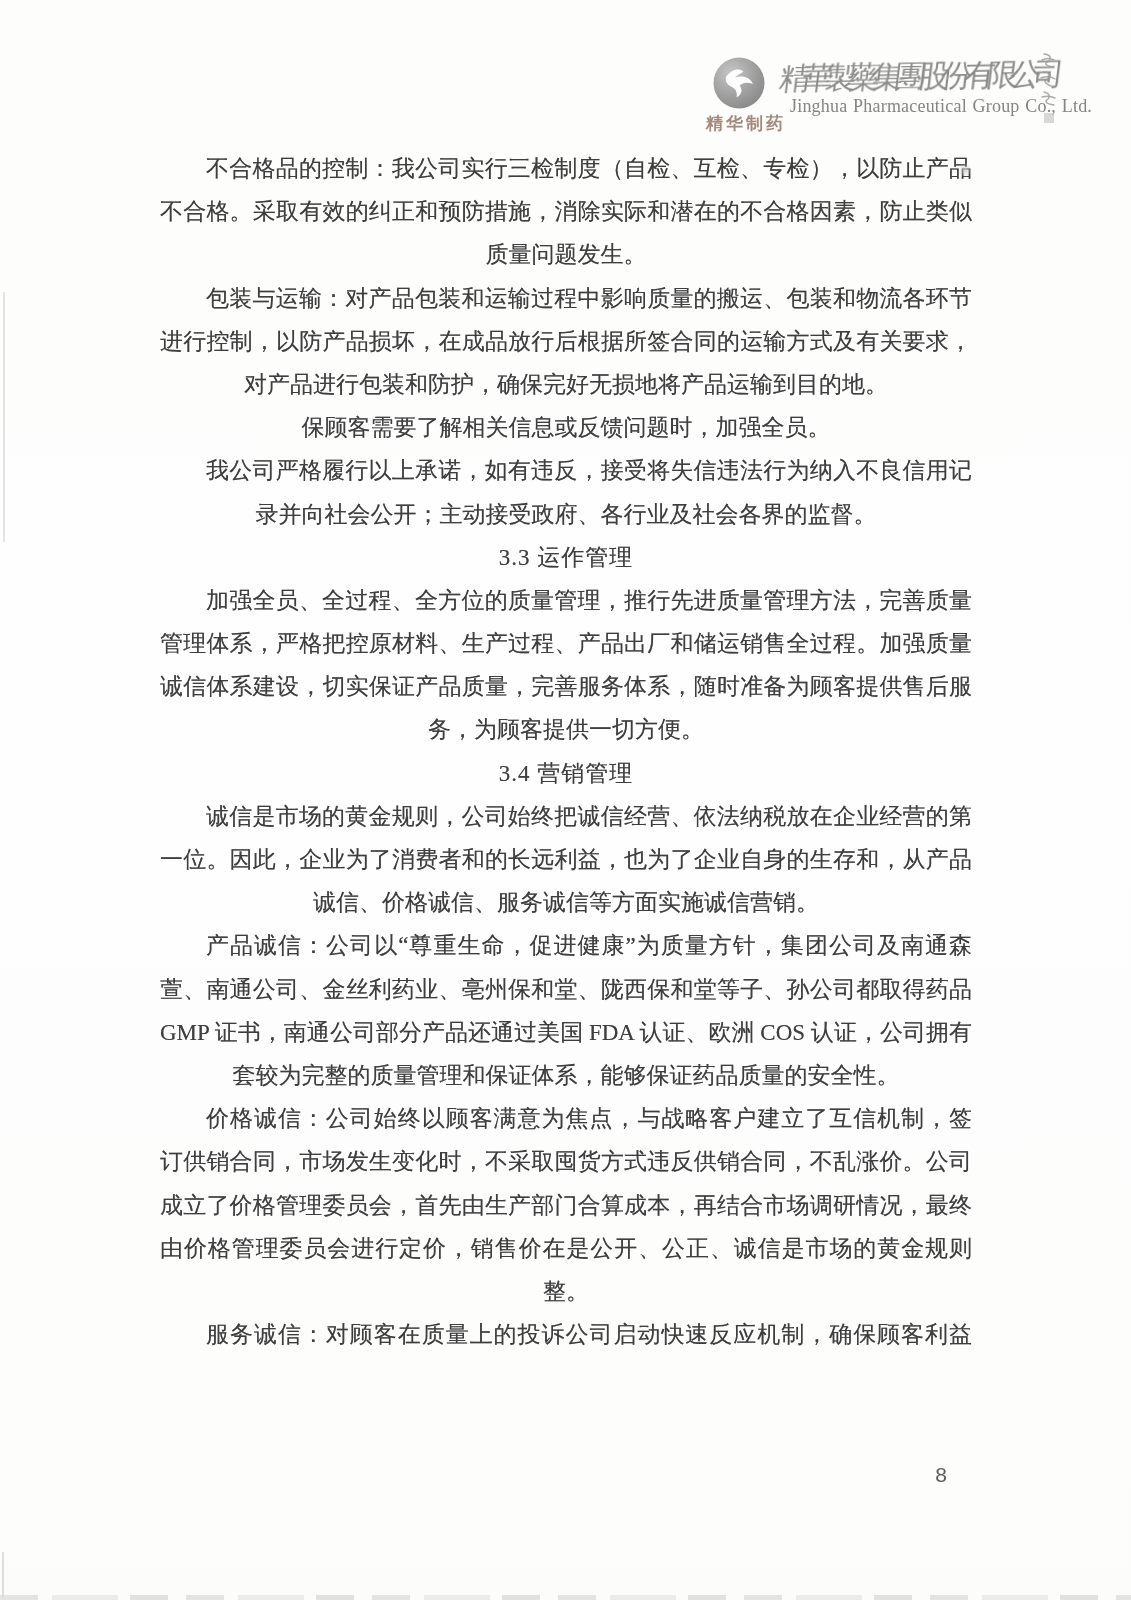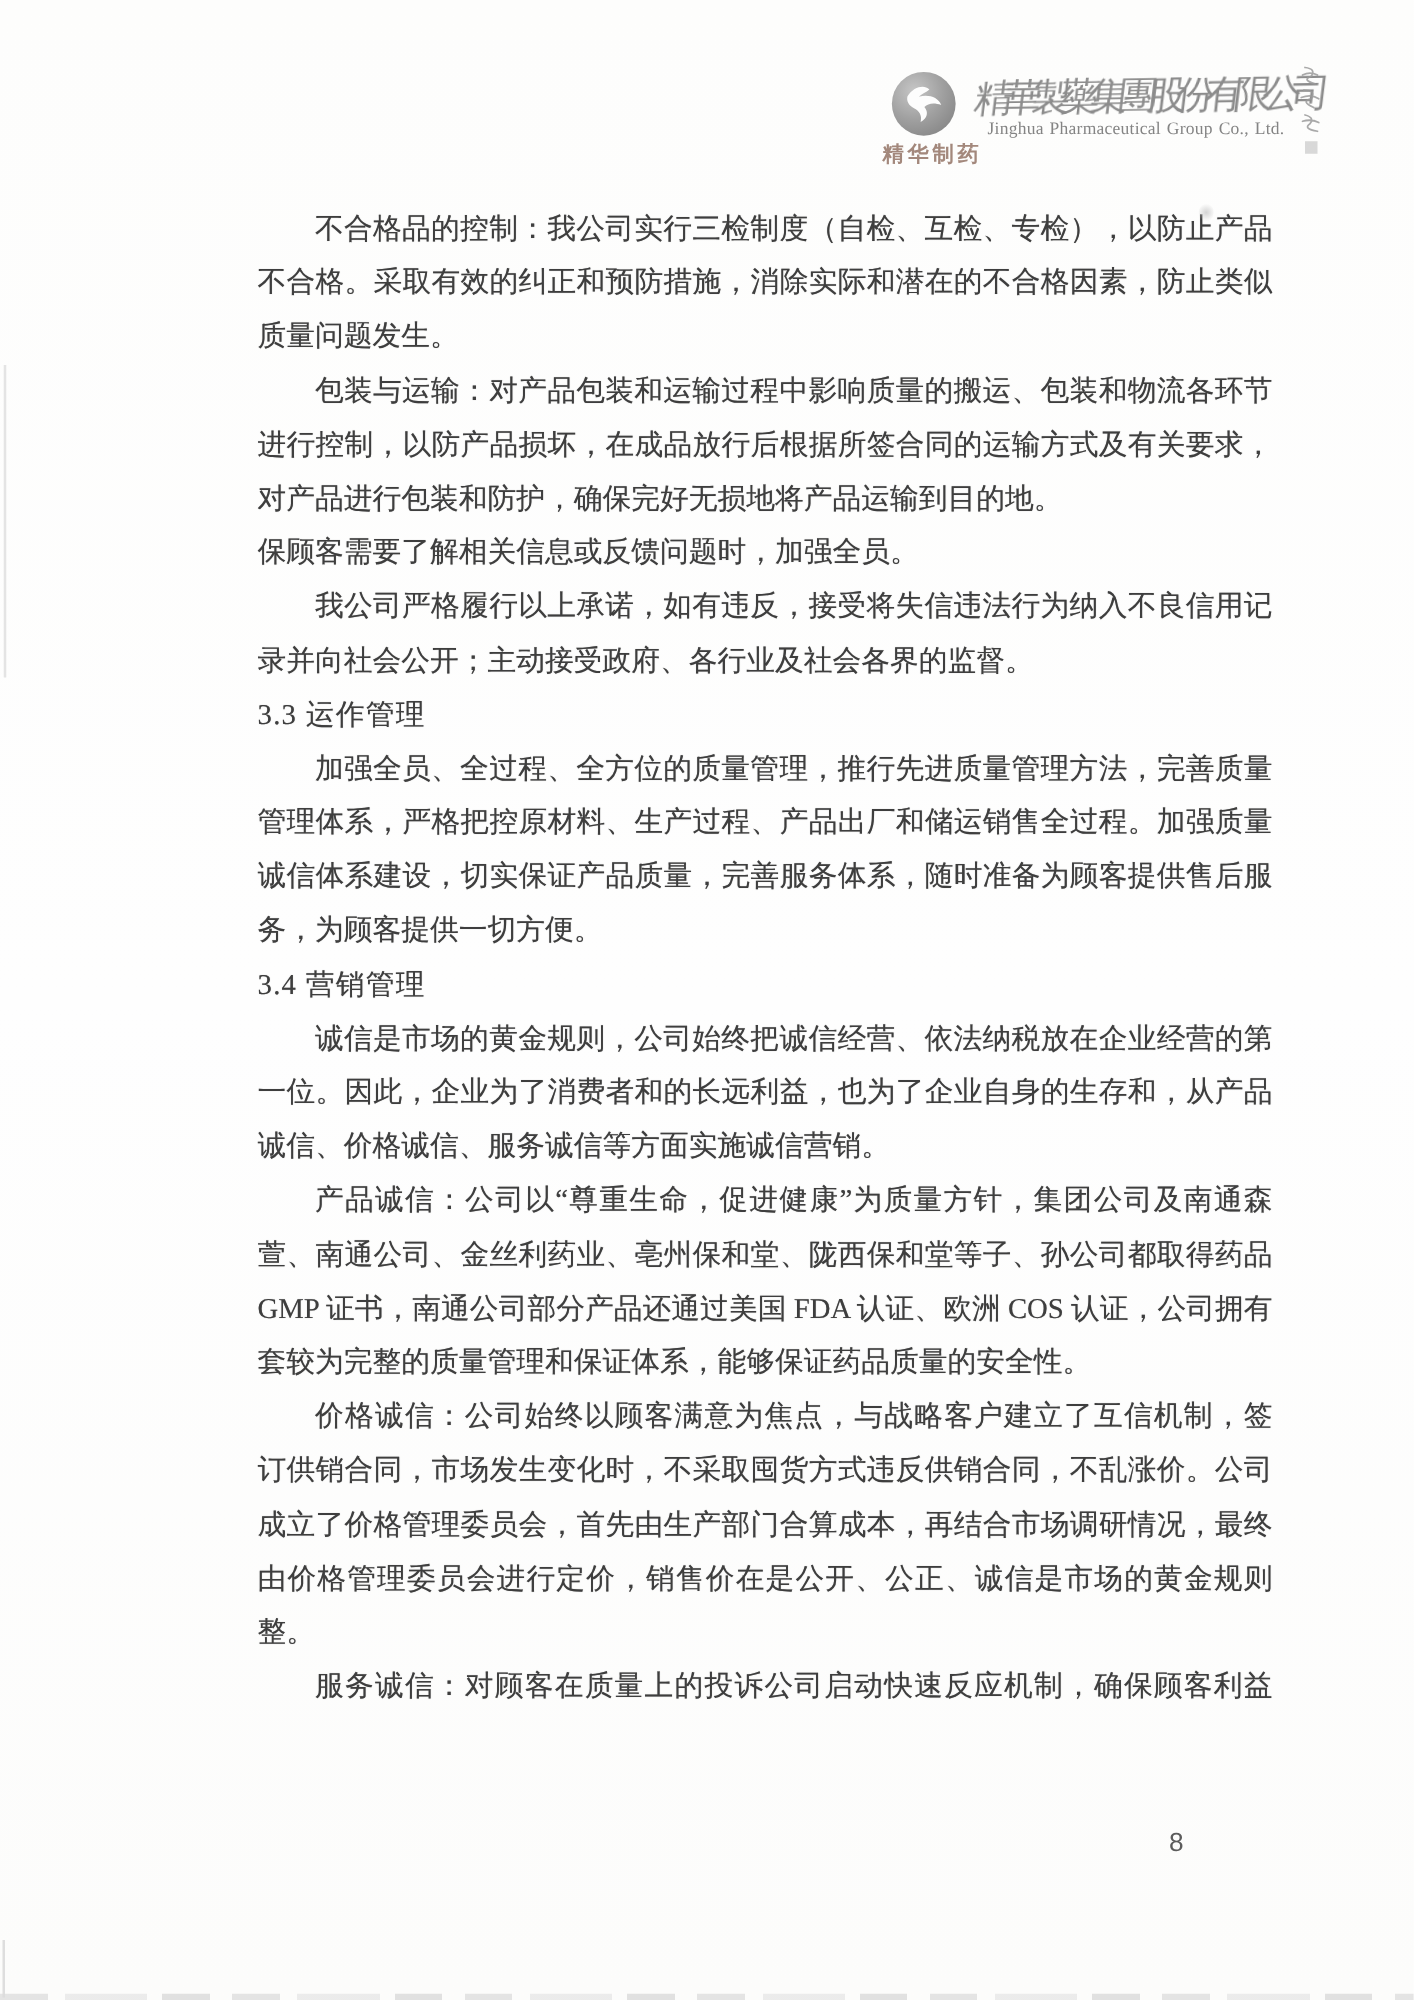--- a/index.html
+++ b/index.html
@@ -27,7 +27,7 @@
   }
   .company-en{
     position:absolute;left:790px;top:96px;width:280px;
-    font-size:14px;color:#848484;letter-spacing:.2px;word-spacing:1px;
+    font-size:18px;color:#848484;letter-spacing:.2px;word-spacing:1px;
     white-space:nowrap;filter:blur(.2px);
   }
   .seal{position:absolute;left:1036px;top:50px;}

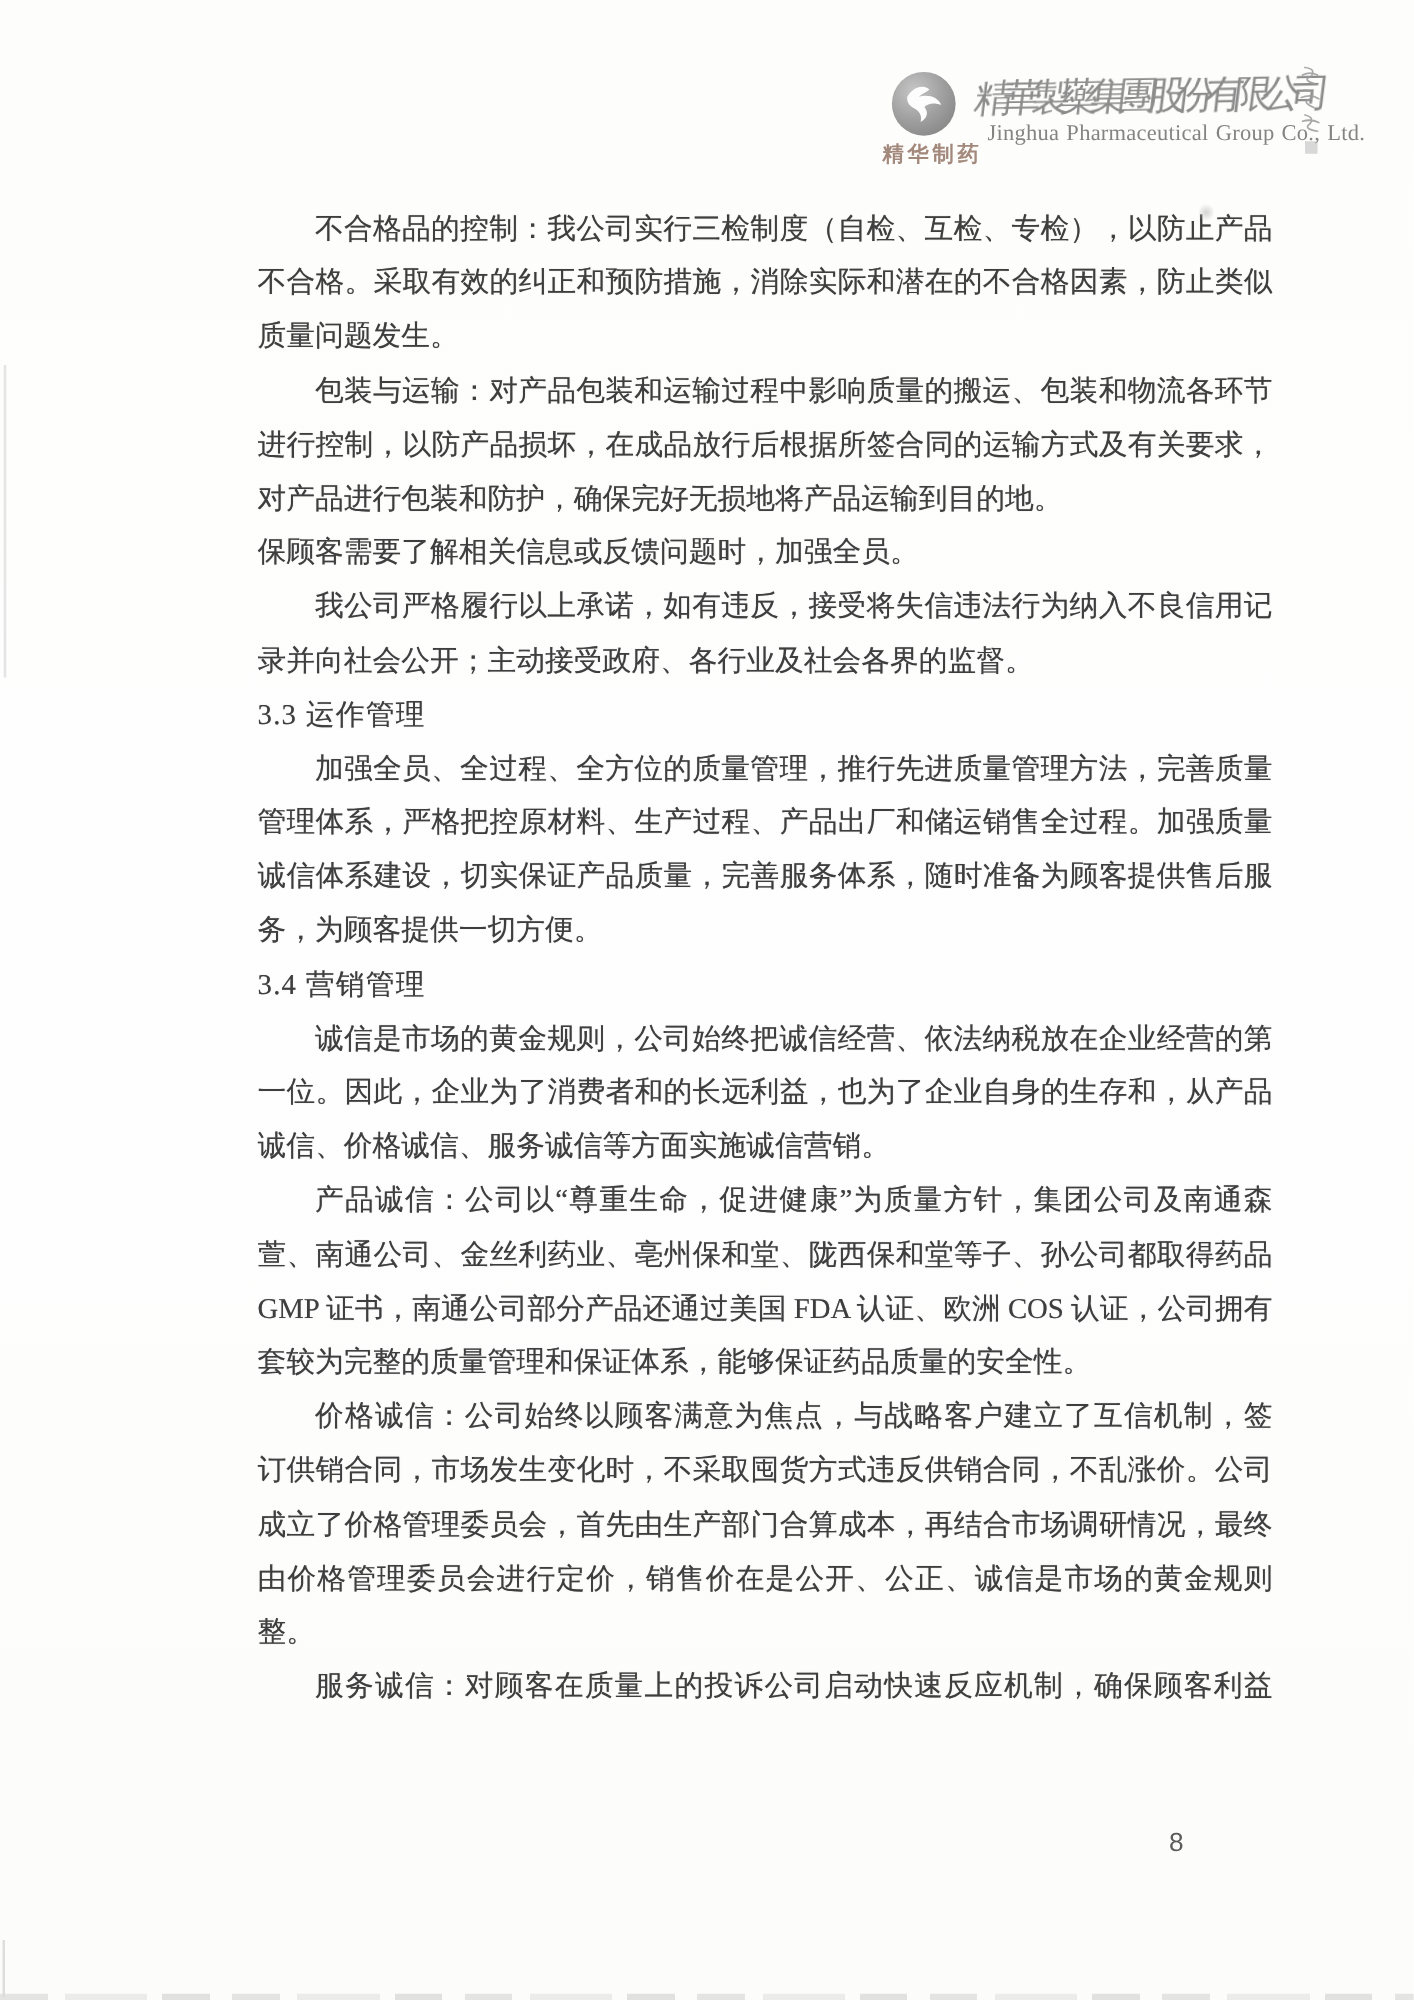--- a/index.html
+++ b/index.html
@@ -34,10 +34,9 @@
 
   
   .doc-body{
-    position:absolute;left:160px;top:161px;width:812px;
+    position:absolute;left:160px;top:147px;width:812px;
     font-size:23px;color:#3e3e3e;
     text-shadow:0 0 .6px rgba(62,62,62,.55);
-    margin-left:46px;
   }
   .line{
     height:43.2px;line-height:43.2px;

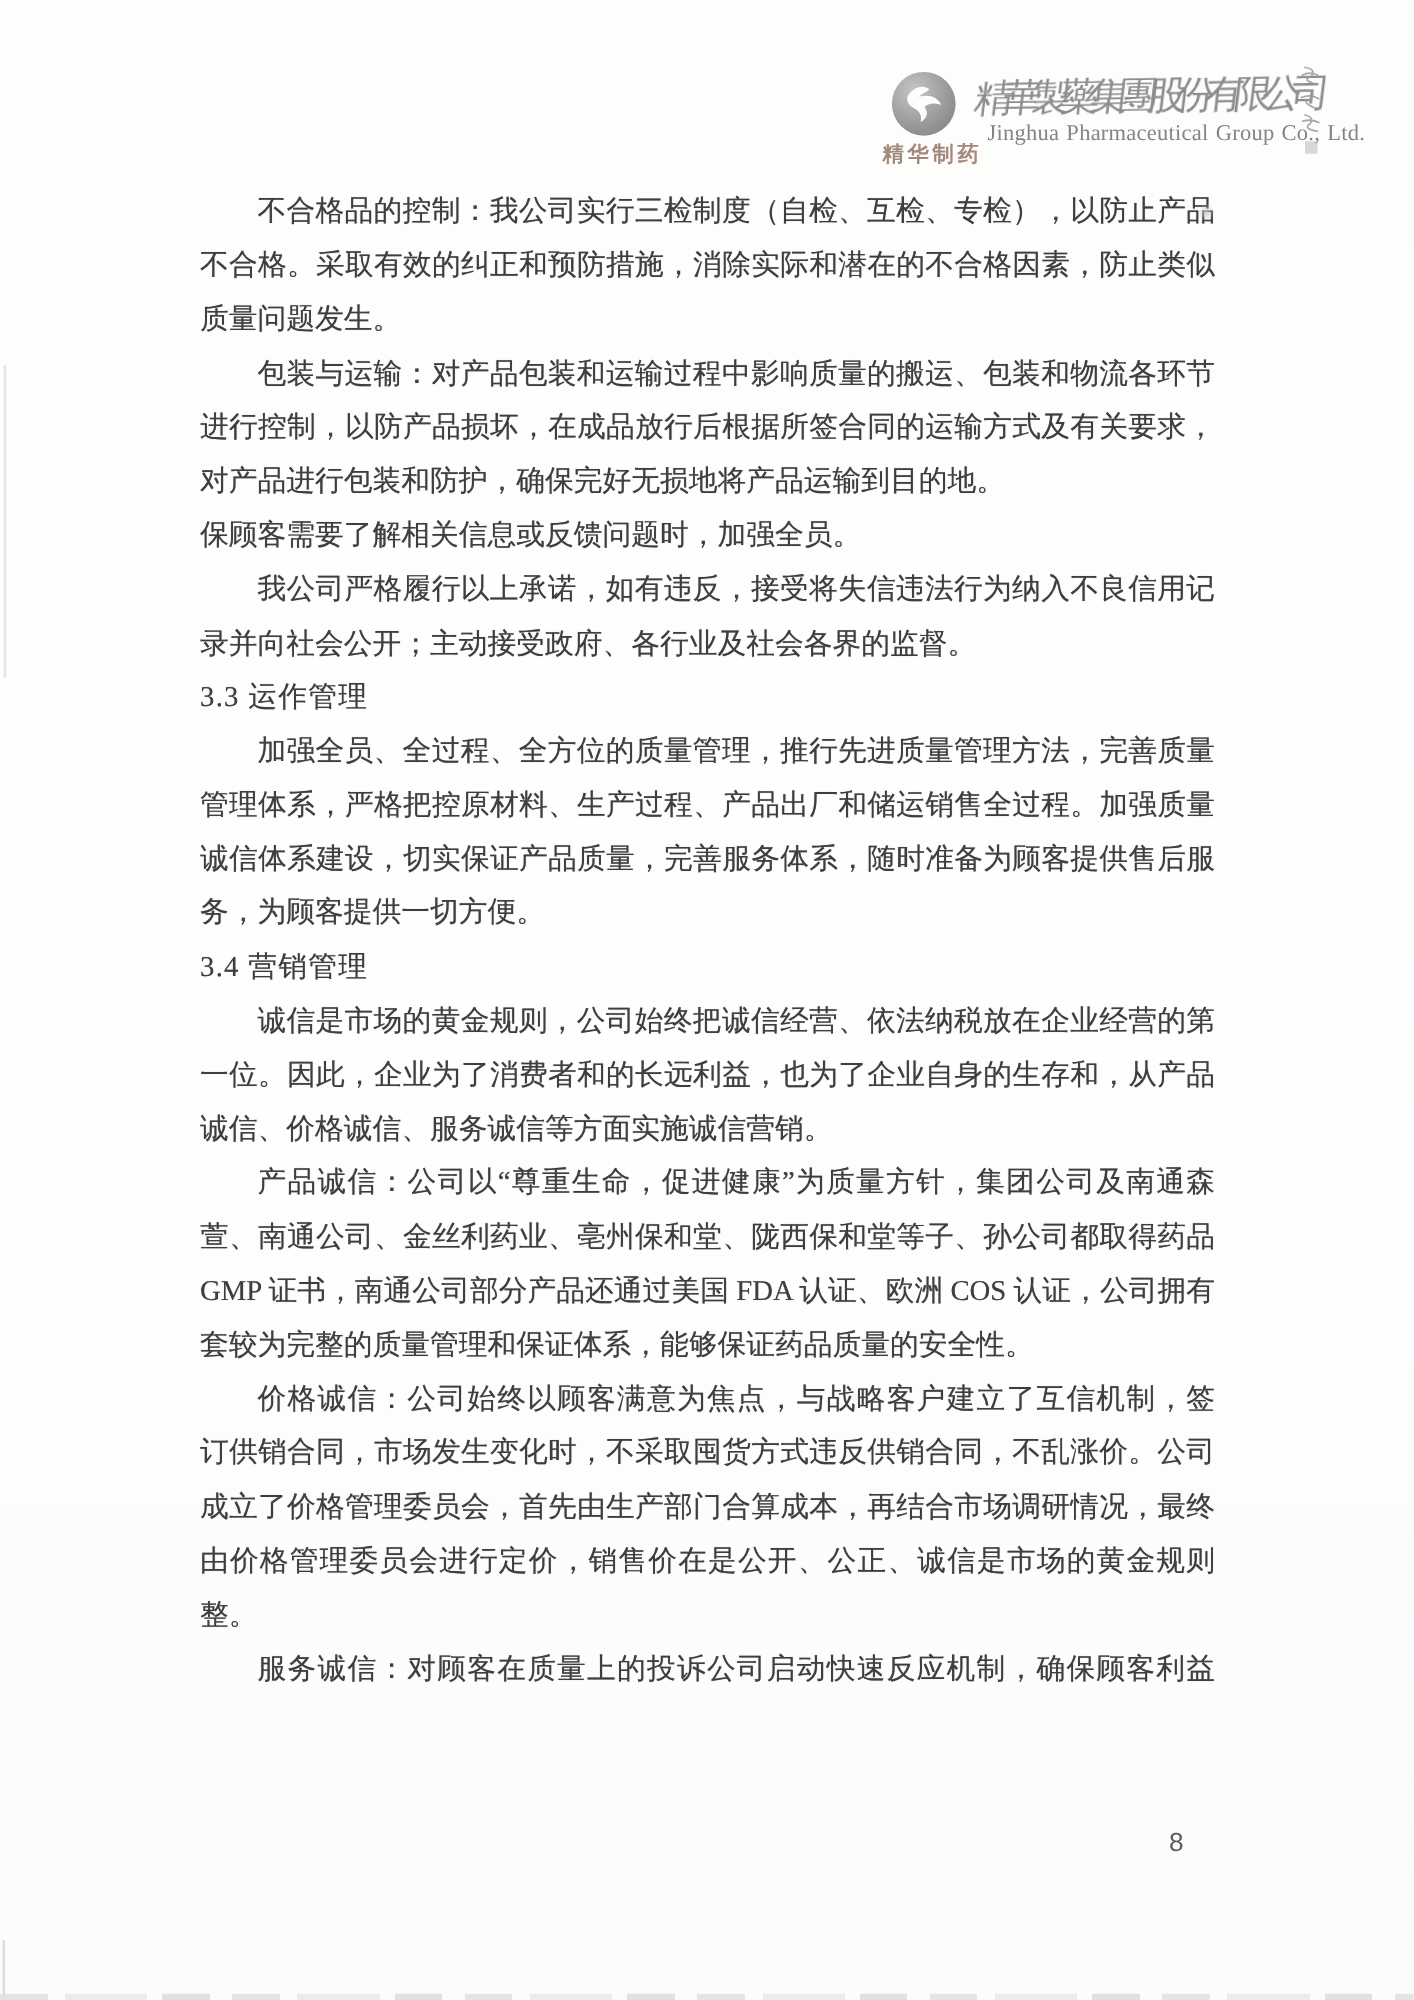--- a/index.html
+++ b/index.html
@@ -40,7 +40,7 @@
   }
   .line{
     height:43.2px;line-height:43.2px;
-    text-align:left;overflow:hidden;white-space:normal;
+    text-align:center;overflow:hidden;white-space:normal;
   }
   .line.just{text-align:justify;text-align-last:justify;}
   .line.indent{padding-left:46px;}

